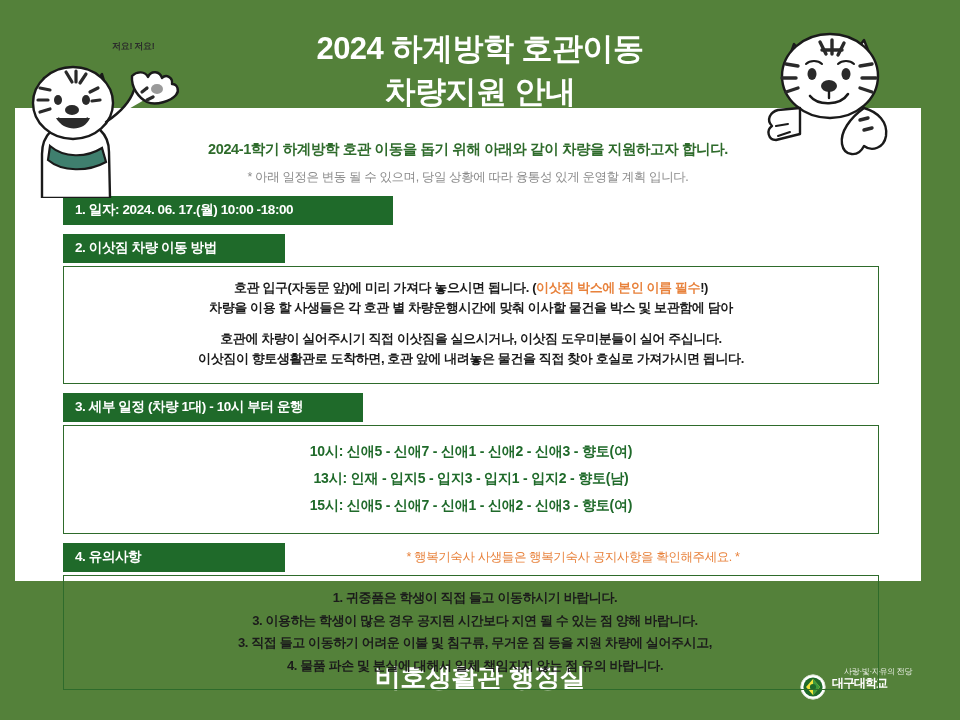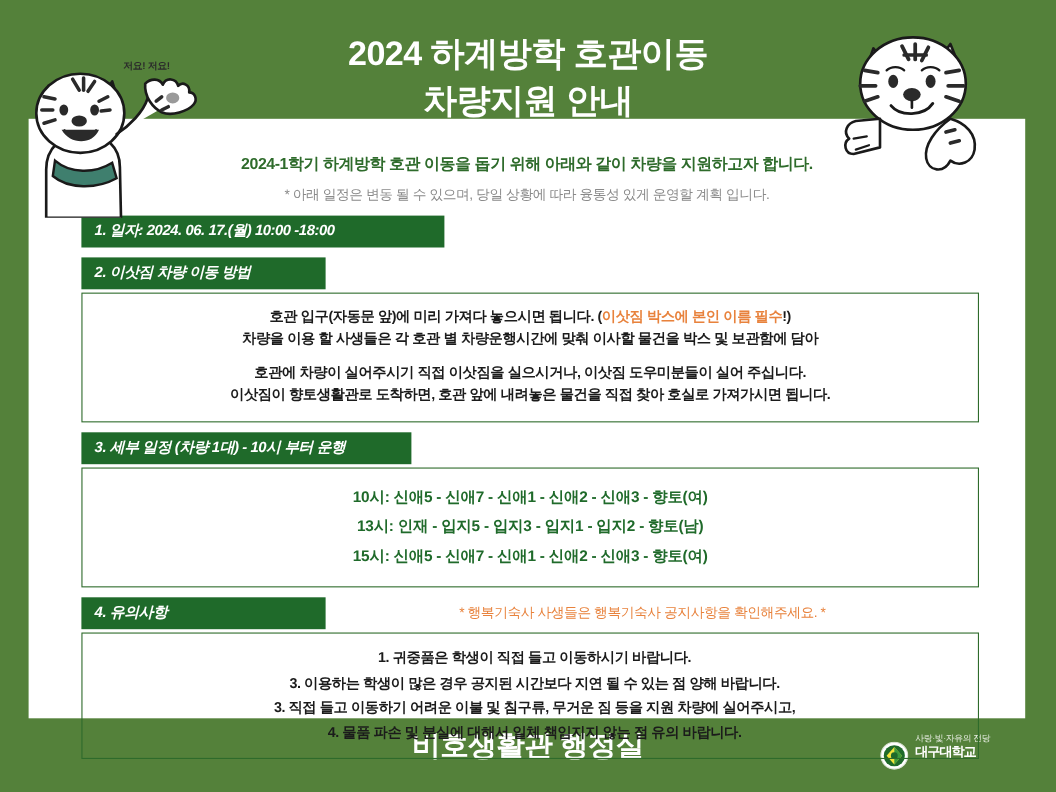--- a/index.html
+++ b/index.html
@@ -45,7 +45,7 @@
   .speech {
     position: absolute;
     left: 112px;
-    top: 54px;
+    top: 40px;
     color: #2b2b2b;
     font-size: 9px;
     font-weight: bold;

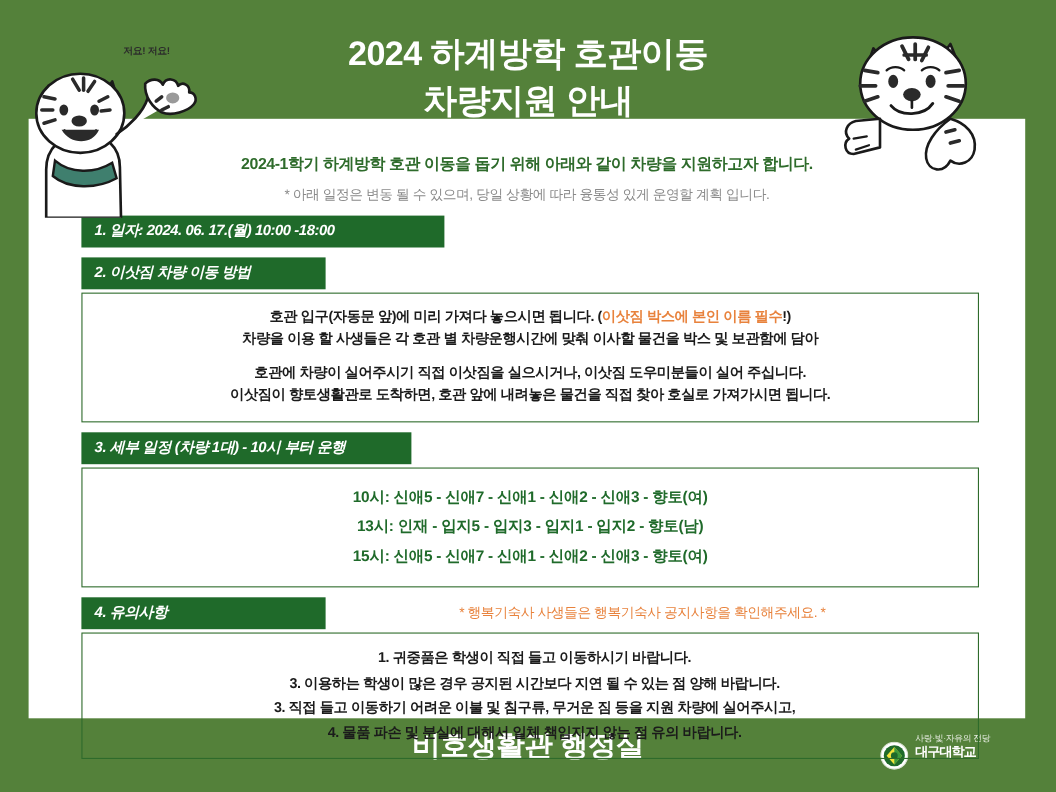--- a/index.html
+++ b/index.html
@@ -57,10 +57,10 @@
   
   .panel {
     position: absolute;
-    left: 26px;
+    left: 15px;
     top: 108px;
     width: 906px;
-    height: 545px;
+    height: 473px;
     background: #ffffff;
     z-index: 3;
   }

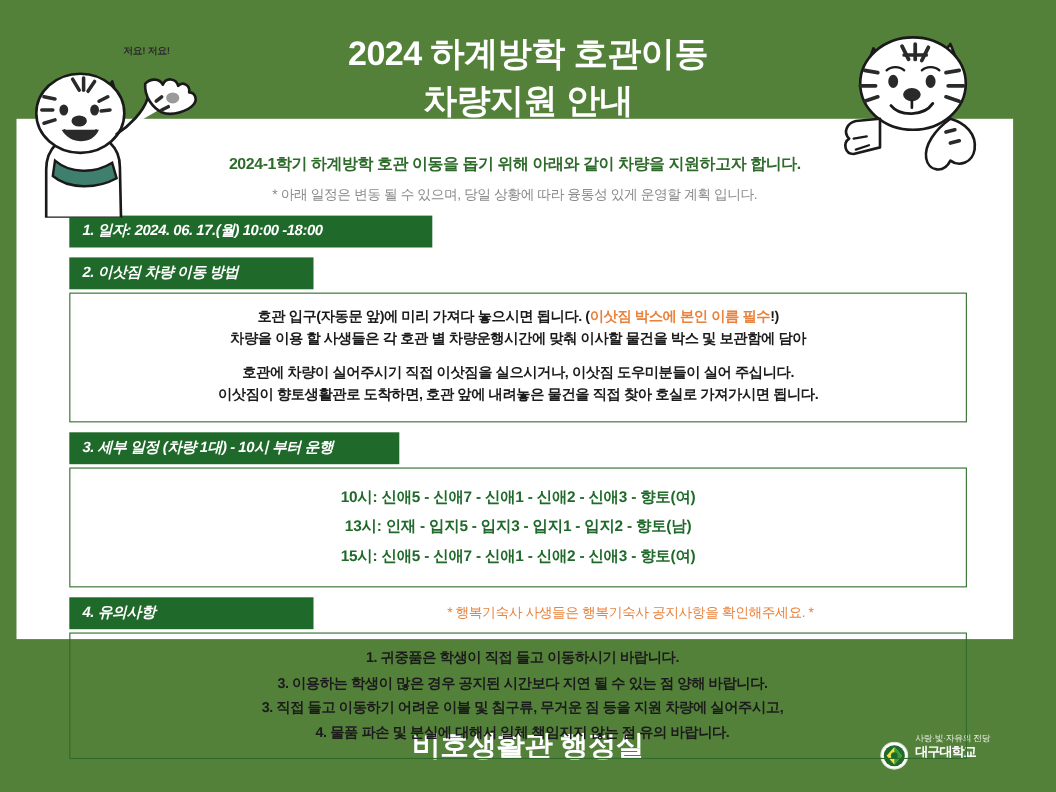--- a/index.html
+++ b/index.html
@@ -106,7 +106,6 @@
     padding: 5px 12px 6px 12px;
     box-sizing: border-box;
     white-space: nowrap;
-    font-style: italic;
   }
   .sec-head.w1 { width: 330px; }
   .sec-head.w2 { width: 222px; }

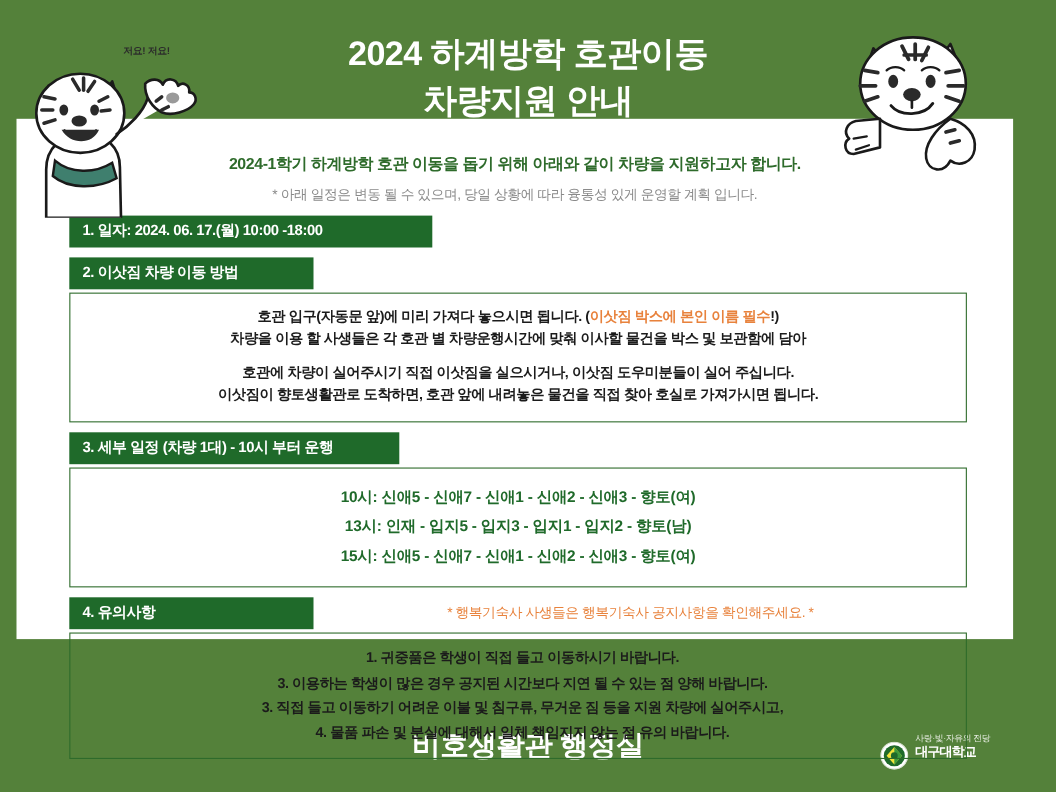--- a/index.html
+++ b/index.html
@@ -191,6 +191,7 @@
     font-size: 8px;
     letter-spacing: -0.3px;
     white-space: nowrap;
+    margin-left: 12px;
   }
   .logo-name {
     color: #ffffff;

